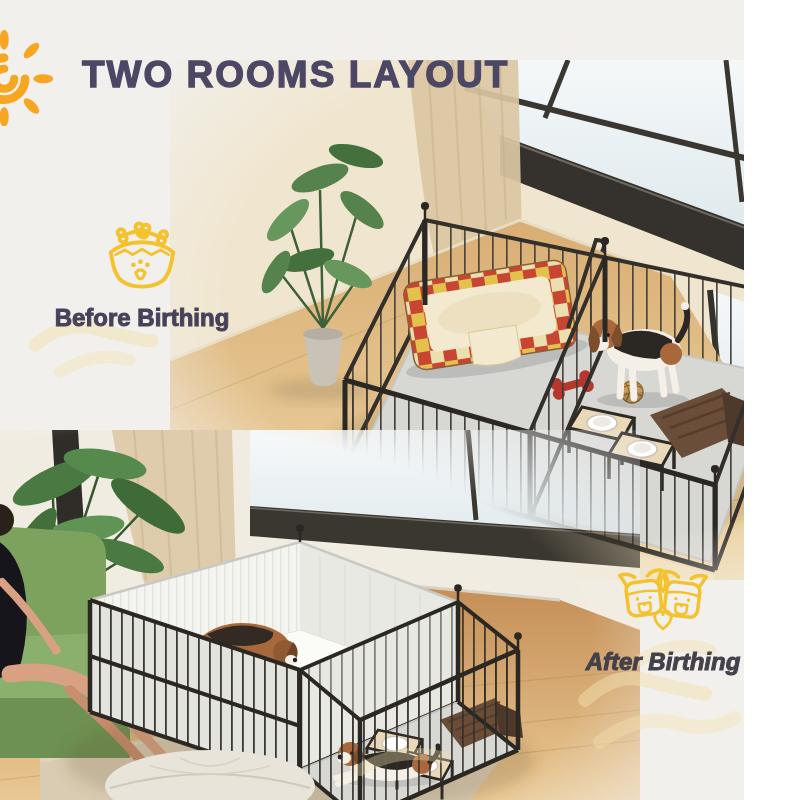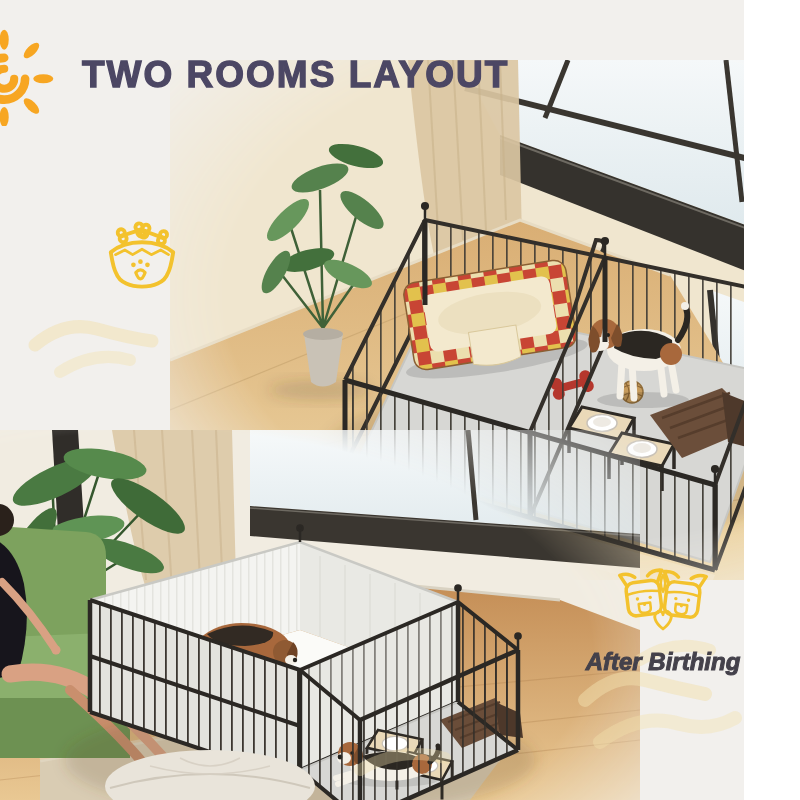--- a/index.html
+++ b/index.html
@@ -417,6 +417,7 @@
         </g>
       </svg>
     </span>
+    <div class="caption">Before Birthing</div>
   </div>
 
   <div class="label label-after">

